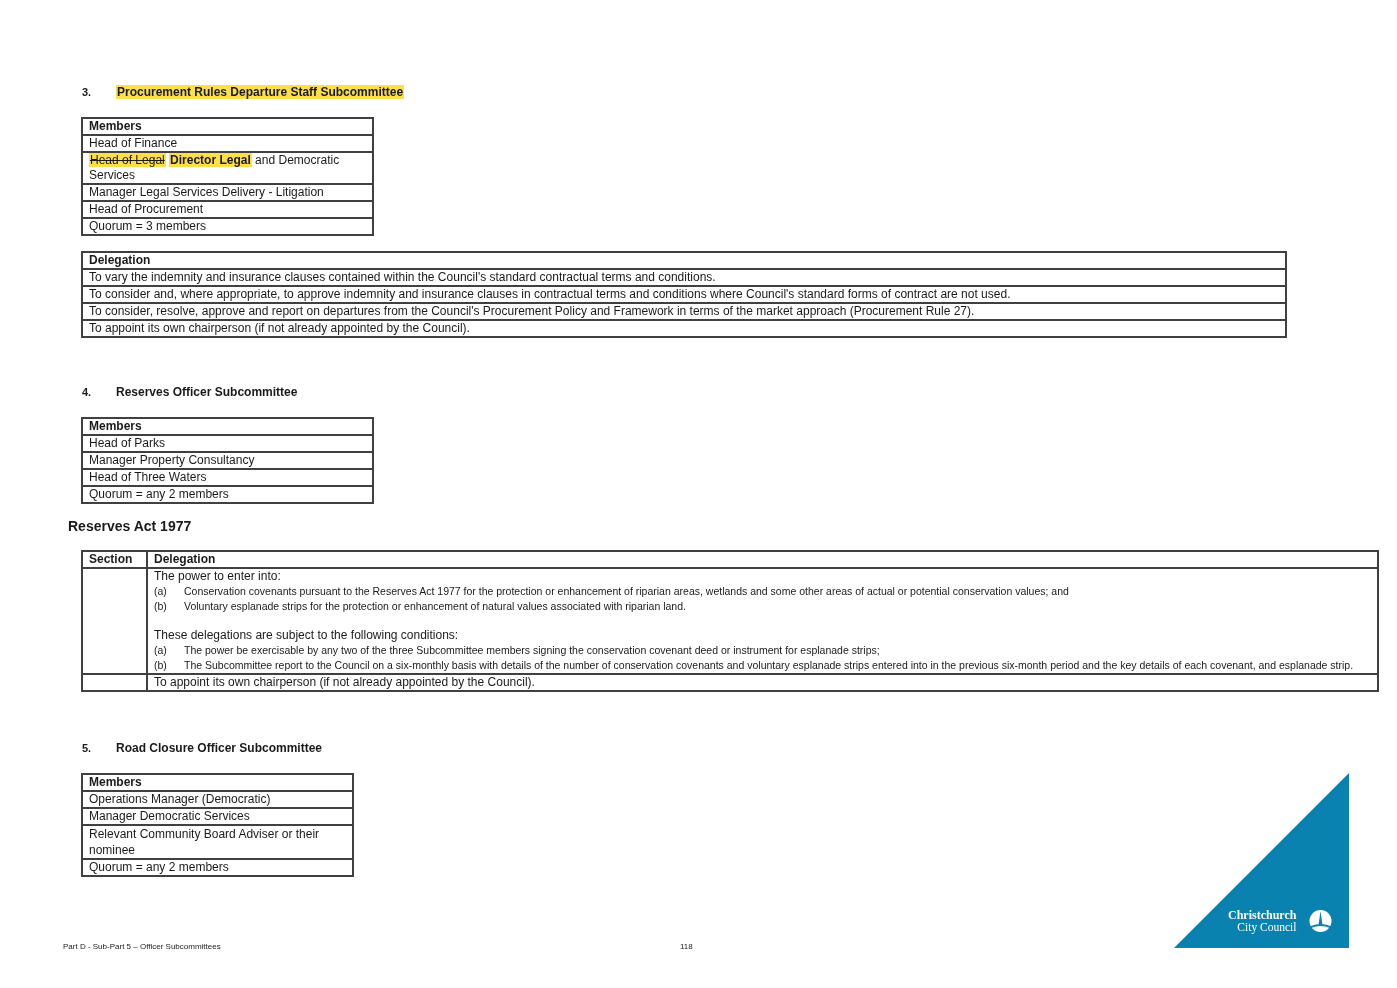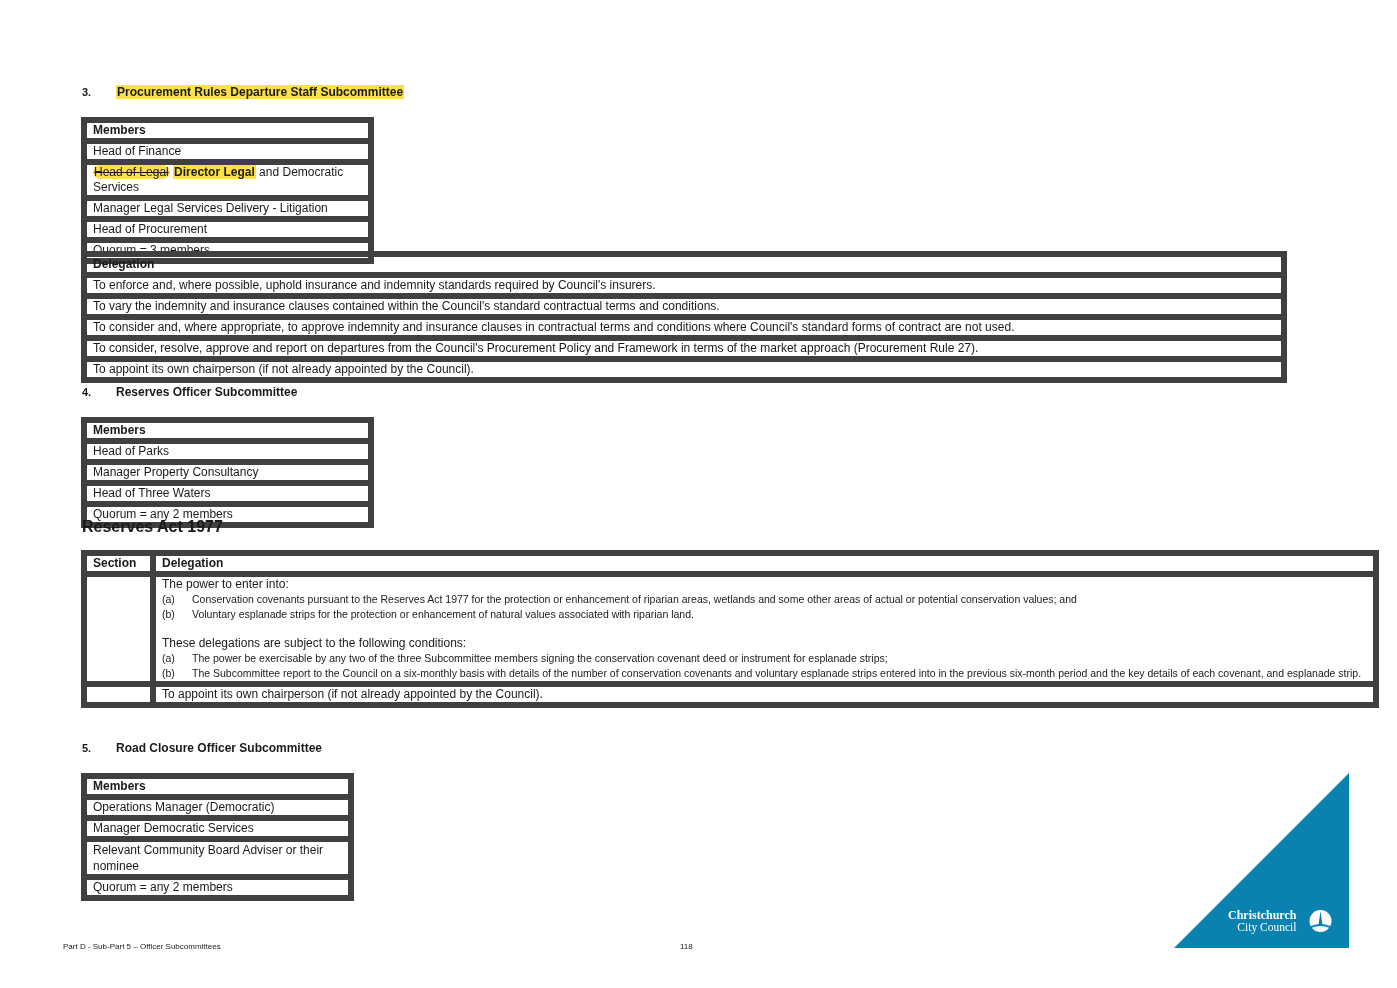--- a/index.html
+++ b/index.html
@@ -17,7 +17,7 @@
       border-collapse: collapse; font-size: 12px; position: absolute;
     }
     table.doc td, table.doc th {
-      border: 6px solid #404040; padding: 0 6px; text-align: left; vertical-align: top;
+      border: 2px solid #404040; padding: 0 6px; text-align: left; vertical-align: top;
       line-height: 15px; font-weight: normal;
     }
     table.doc th { font-weight: bold; }

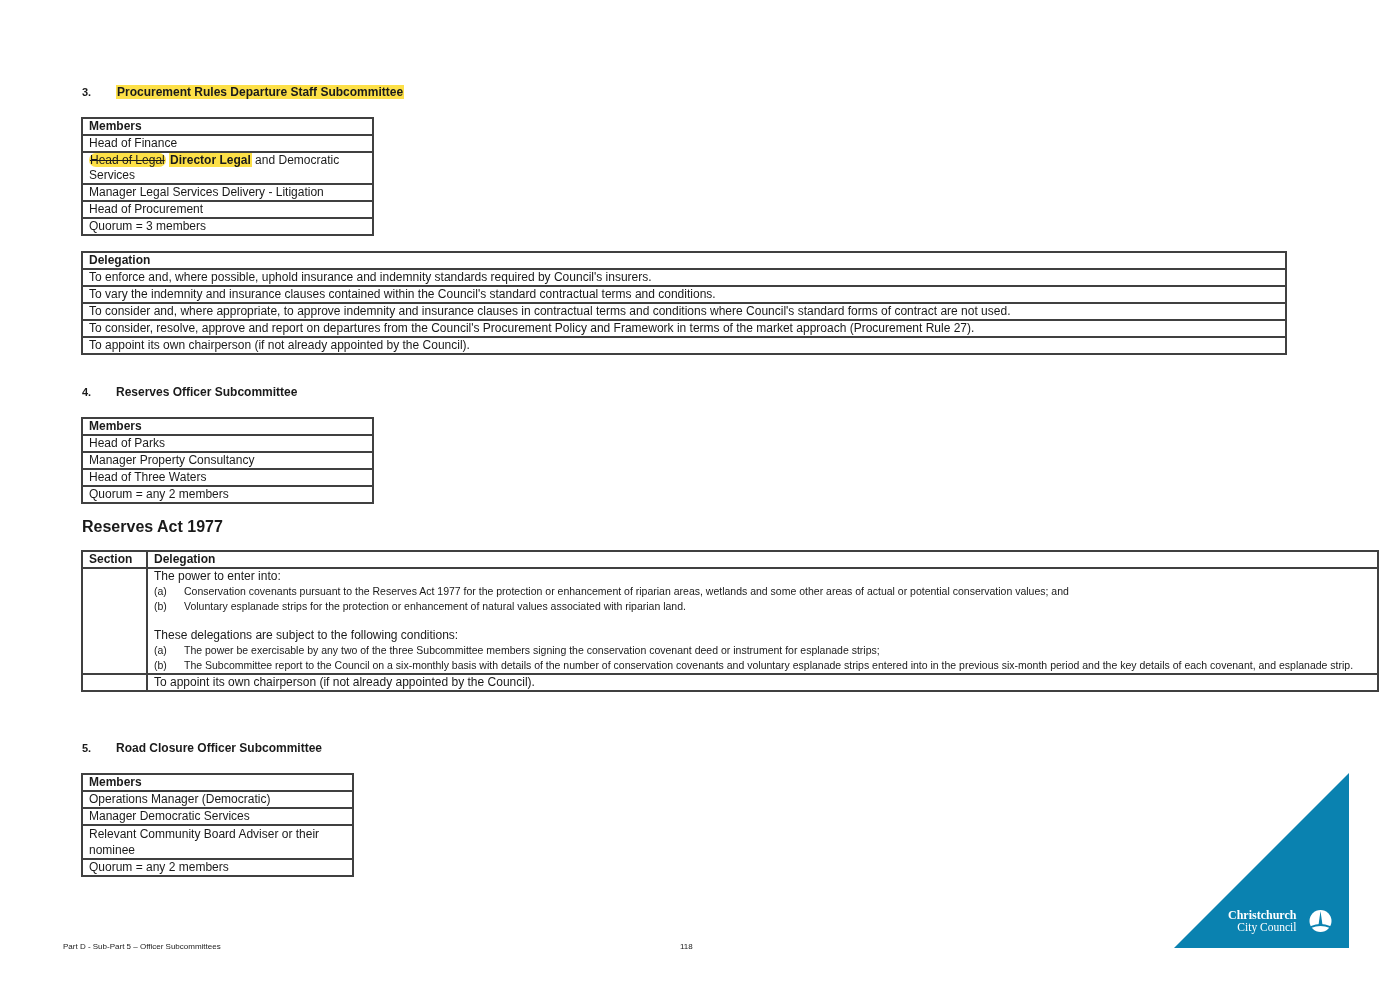--- a/index.html
+++ b/index.html
@@ -22,7 +22,7 @@
     }
     table.doc th { font-weight: bold; }
     .bold { font-weight: bold; }
-    .strike { text-decoration: line-through; border-radius: 7px; }
+    .strike { text-decoration: line-through; }
     .tall td { padding-bottom: 8px; }
     .sub { font-size: 10.5px; line-height: 15px; display: flex; }
     .sub .lbl { width: 30px; flex: none; }

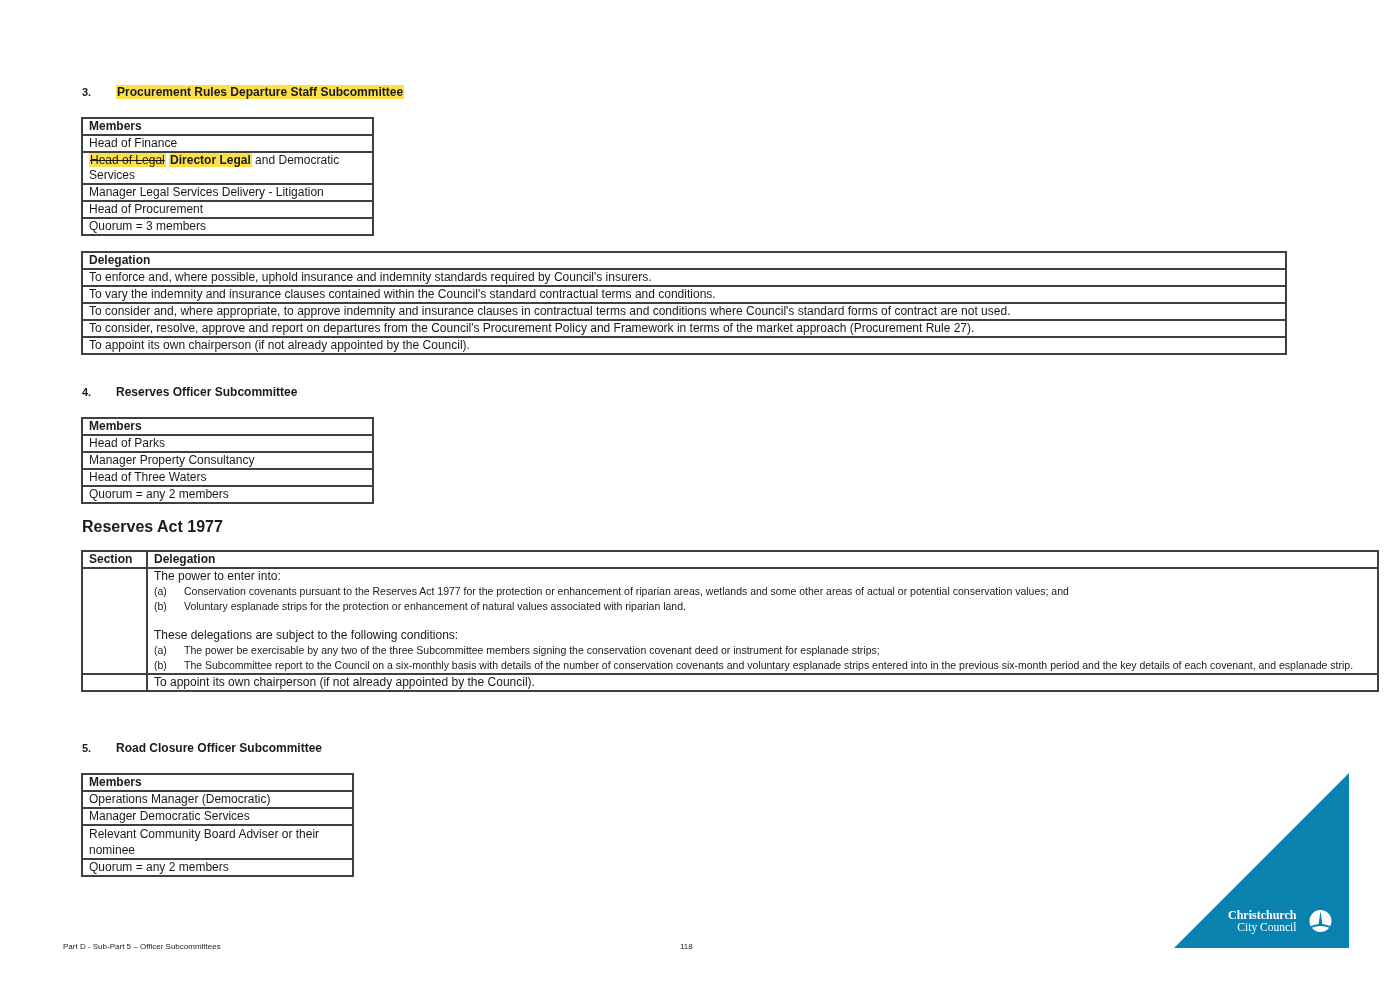--- a/index.html
+++ b/index.html
@@ -73,9 +73,6 @@
   <tbody>
       <tr>
         <th>Delegation</th>
-      </tr>
-  <tr>
-        <td>To enforce and, where possible, uphold insurance and indemnity standards required by Council's insurers.</td>
       </tr>
   <tr>
         <td>To vary the indemnity and insurance clauses contained within the Council's standard contractual terms and conditions.</td>

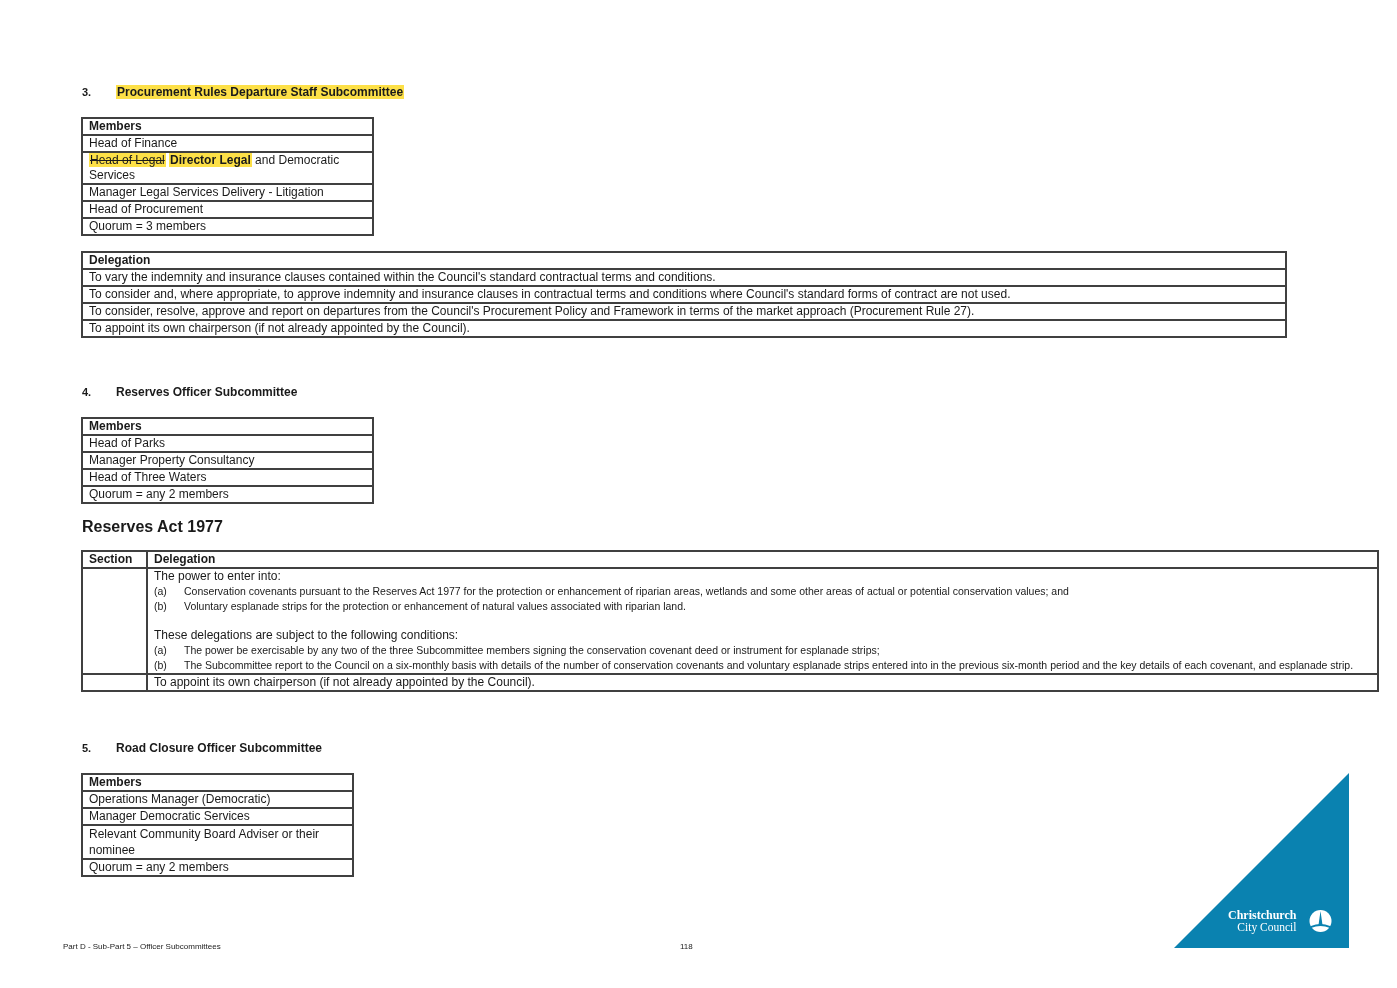--- a/index.html
+++ b/index.html
@@ -114,7 +114,7 @@
 </tbody>
   </table>
 
-<div class="abs bold" style="left:82px; top:518px; font-size:16px;">Reserves Act 1977</div>
+<div class="abs bold" style="left:68px; top:518px; font-size:14px;">Reserves Act 1977</div>
 
 <table class="doc" style="left:81px; top:550px; width:1298px;">
   <tbody>

